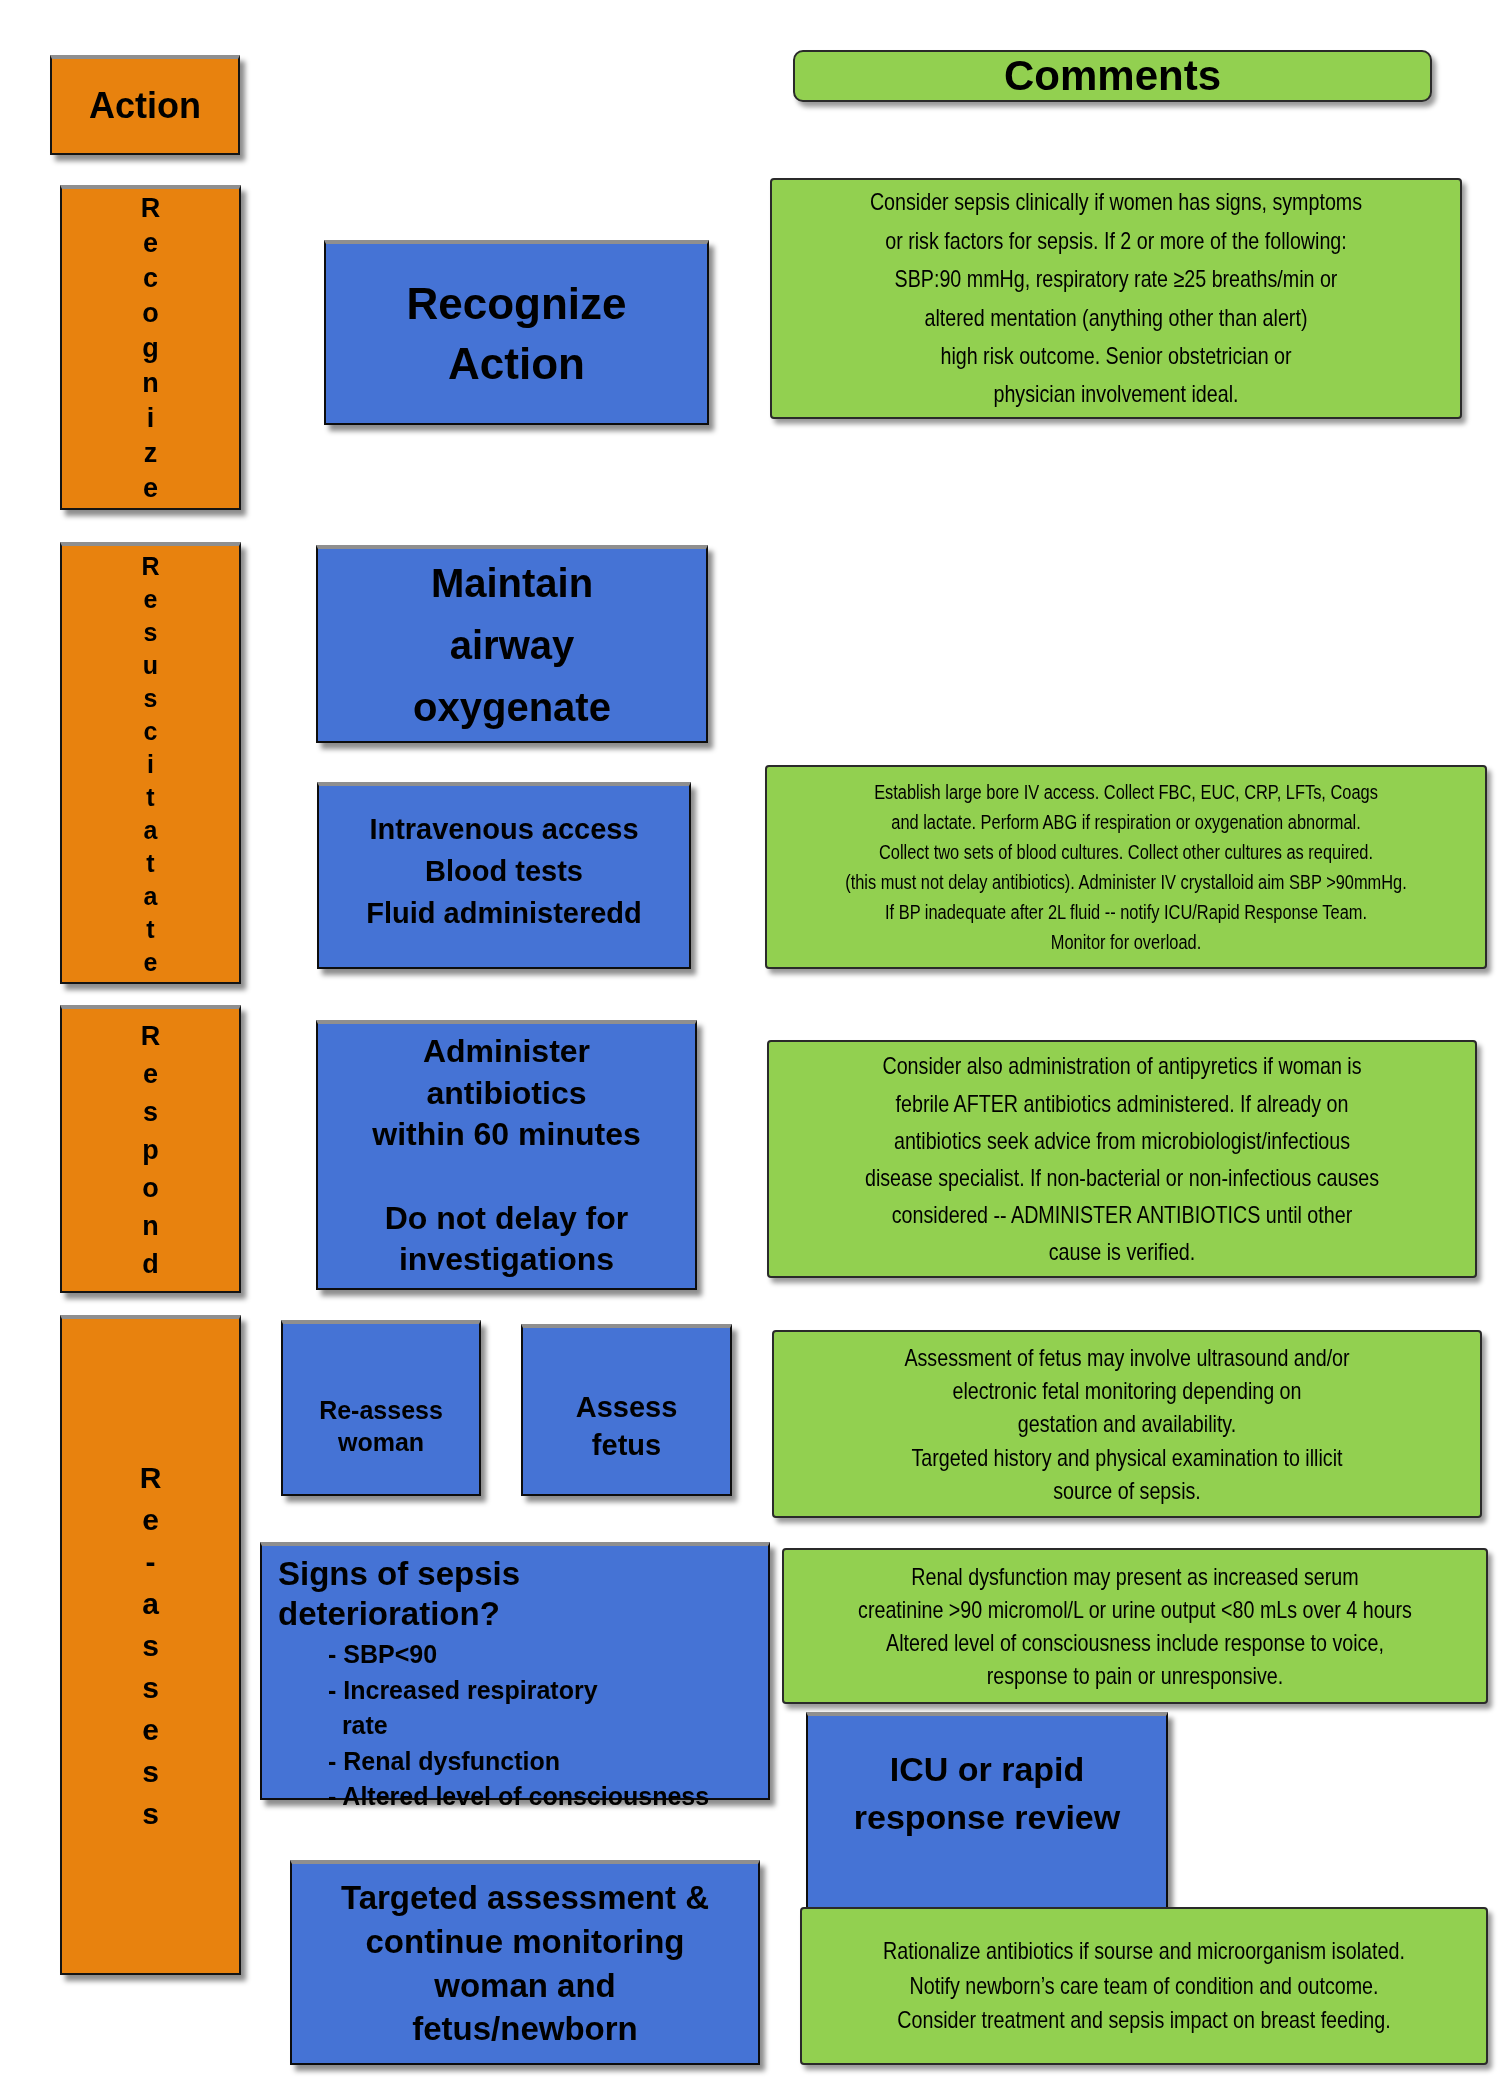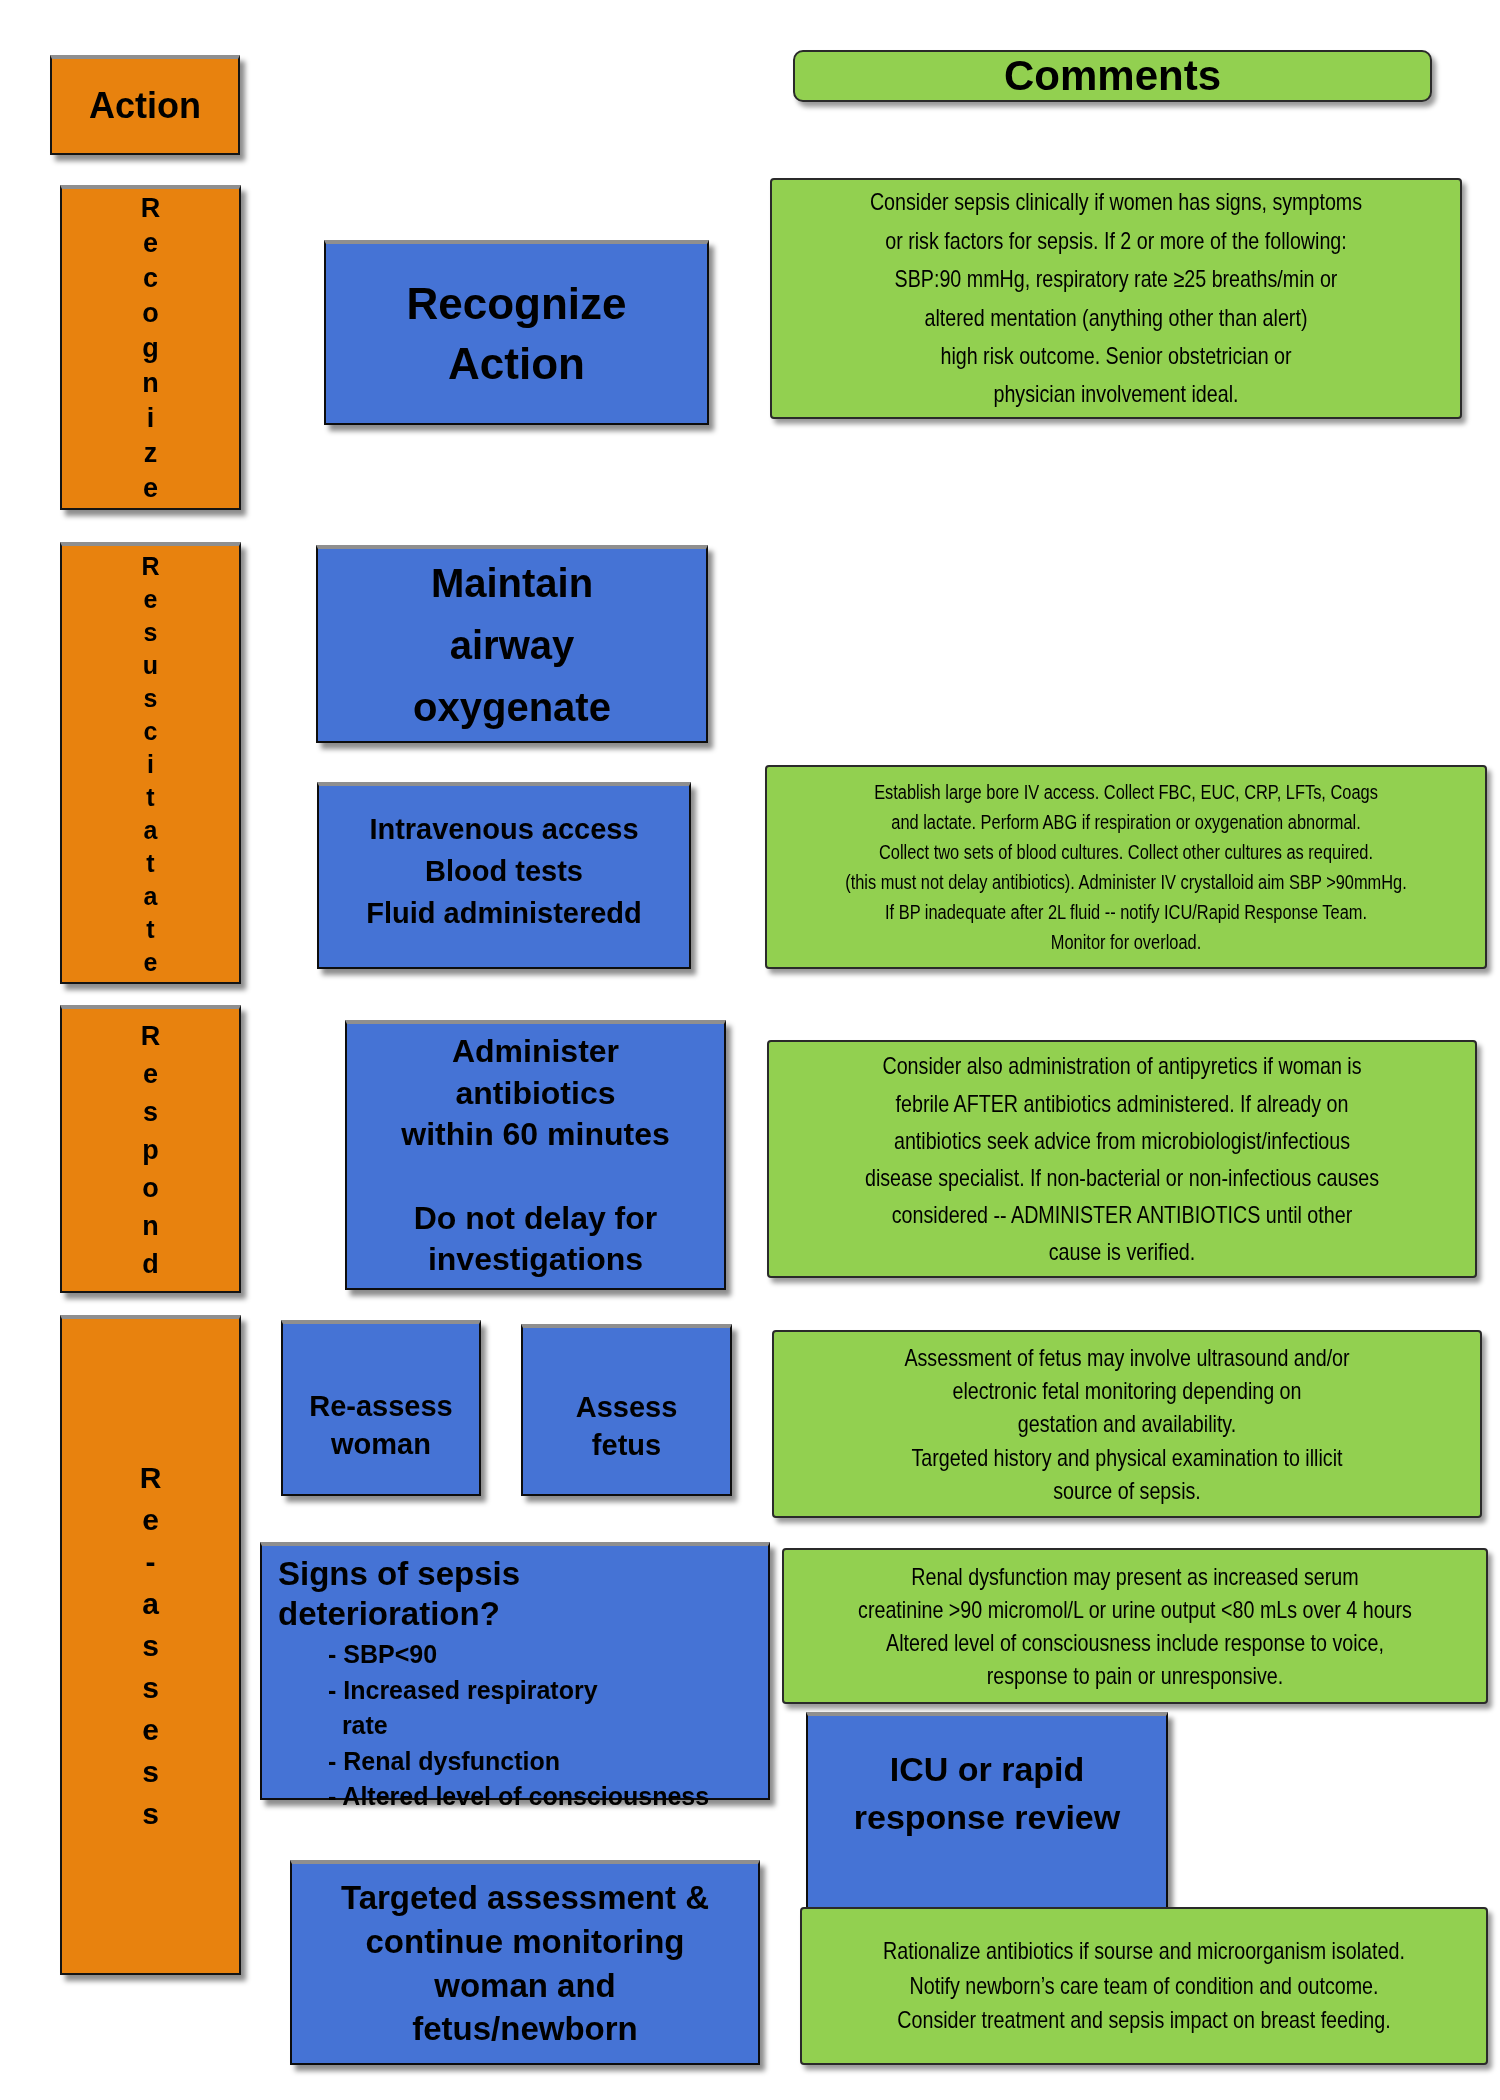--- a/index.html
+++ b/index.html
@@ -131,7 +131,7 @@
 d</div>
   </div>
 
-  <div class="box blue" style="left:316px;top:1020px;width:381px;height:270px;margin-left:29px;">
+  <div class="box blue" style="left:316px;top:1020px;width:381px;height:270px;">
     <div class="txt" style="font-size:32px;line-height:1.3;">Administer
 antibiotics
 within 60 minutes

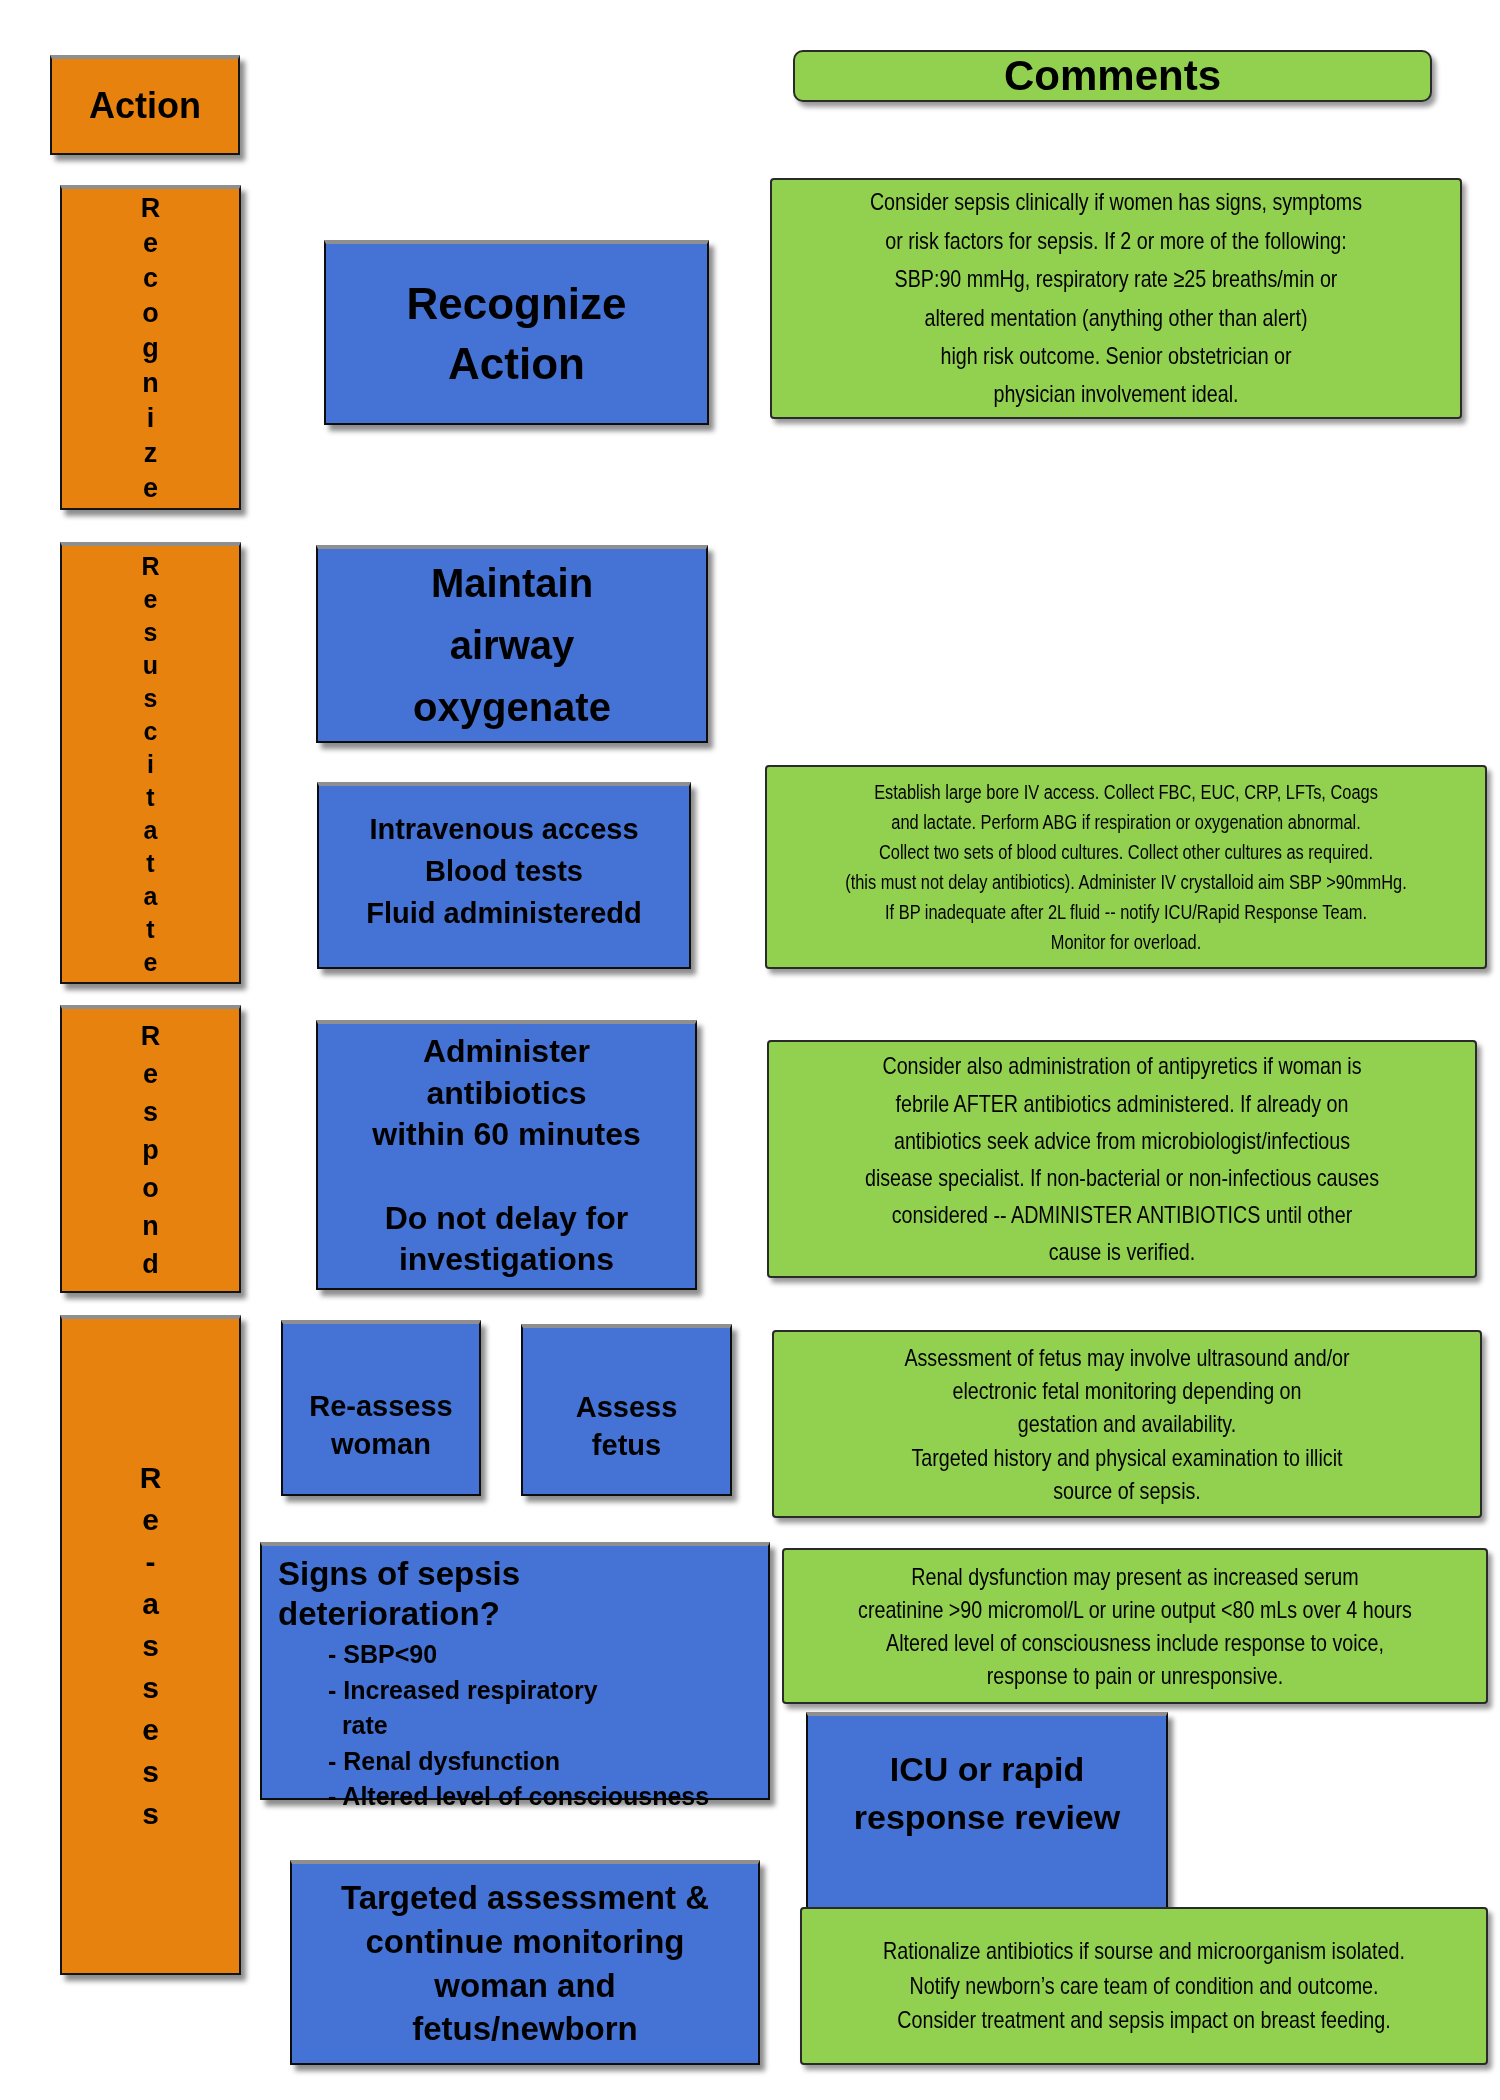--- a/index.html
+++ b/index.html
@@ -162,7 +162,7 @@
   </div>
 
   <div class="box blue" style="left:281px;top:1320px;width:200px;height:176px;">
-    <div class="txt" style="font-size:29px;line-height:1.3;padding-top:34px;">Re-assess
+    <div class="txt" style="font-size:25px;line-height:1.3;padding-top:34px;">Re-assess
 woman</div>
   </div>
 

